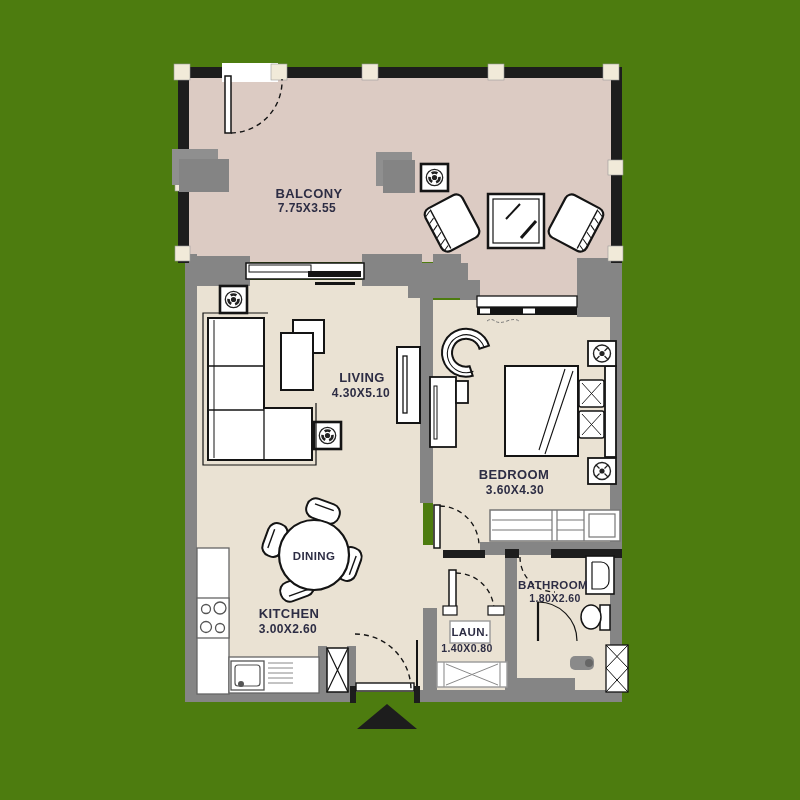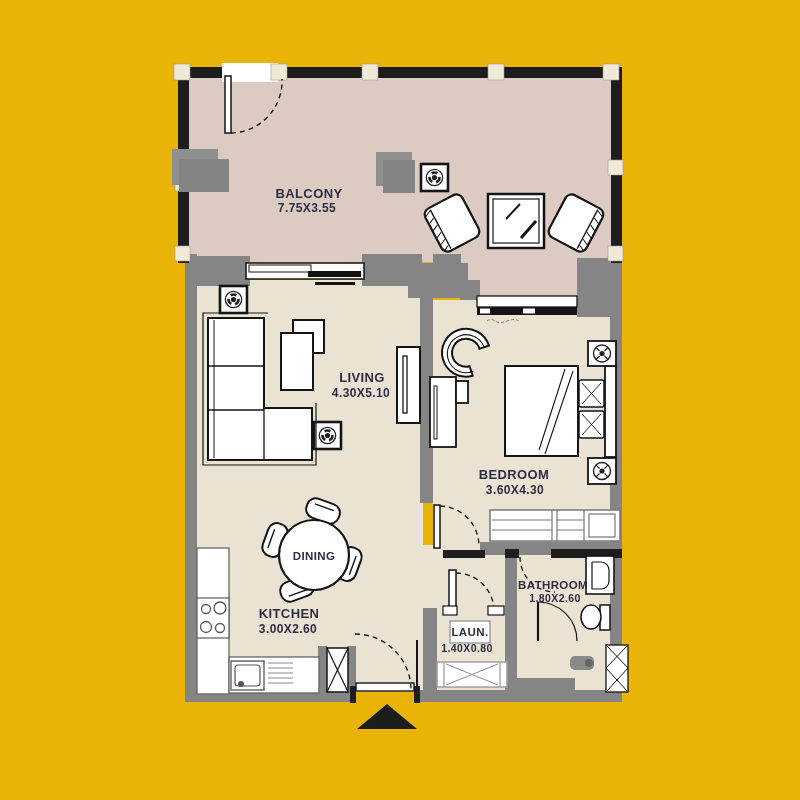--- a/index.html
+++ b/index.html
@@ -3,7 +3,7 @@
 <meta charset="utf-8">
 <style>
   html,body{margin:0;padding:0;background:#ffffff;}
-  .canvas{position:relative;width:800px;height:800px;background:#eab308;overflow:hidden;
+  .canvas{position:relative;width:800px;height:800px;background:#4d7c0f;overflow:hidden;
           font-family:"Liberation Sans", sans-serif;}
   svg{position:absolute;left:0;top:0;}
   text{font-family:"Liberation Sans", sans-serif;font-weight:bold;fill:#2d2d44;letter-spacing:0.4px;}

